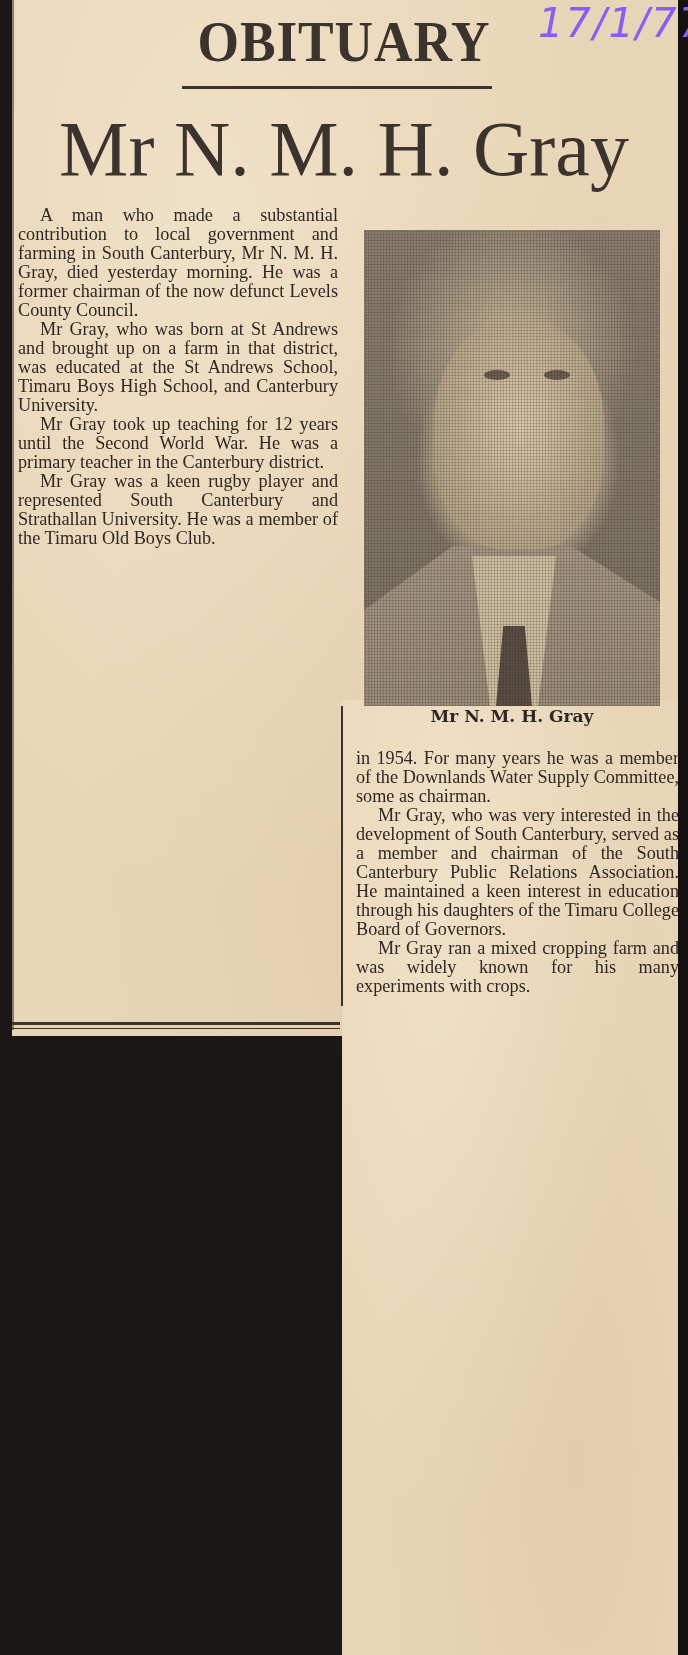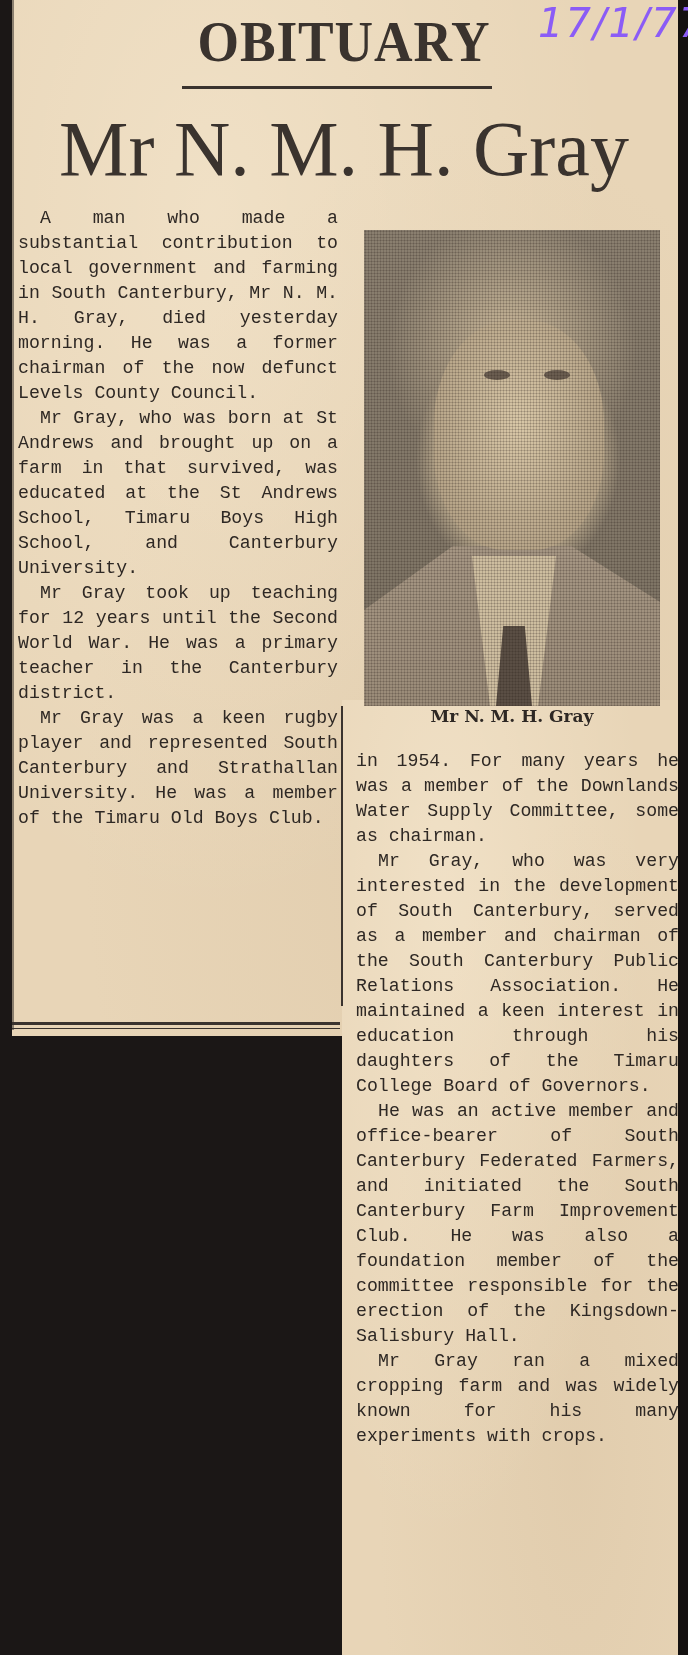--- a/index.html
+++ b/index.html
@@ -36,8 +36,8 @@
     letter-spacing: 0px; white-space: nowrap;
   }
   .col {
-    position: absolute; font-family: Liberation Mono, monospace; font-size: 18.2px;
-    line-height: 25px; text-align: justify; color: #2e2824;
+    position: absolute; font-family: Liberation Serif, serif; font-size: 18.2px;
+    line-height: 19px; text-align: justify; color: #2e2824;
   }
   .col p { margin: 0; text-indent: 22px; }
   .col-left { left: 18px; top: 206px; width: 320px; }

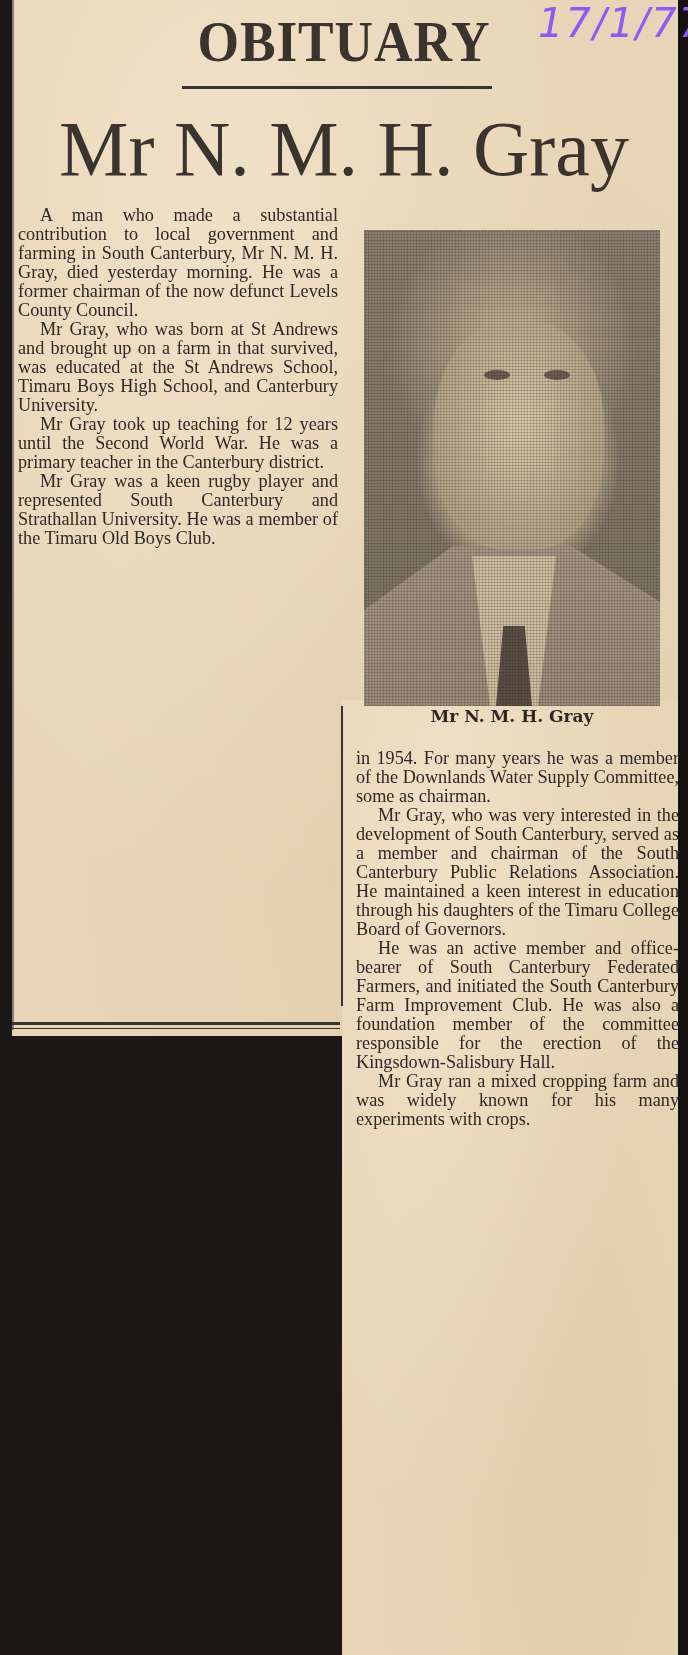--- a/index.html
+++ b/index.html
@@ -97,7 +97,7 @@
 
 <div class="col col-left">
   <p>A man who made a substantial contribution to local government and farming in South Canterbury, Mr N. M. H. Gray, died yesterday morning. He was a former chairman of the now defunct Levels County Council.</p>
-  <p>Mr Gray, who was born at St Andrews and brought up on a farm in that survived, was educated at the St Andrews School, Timaru Boys High School, and Canterbury University.</p>
+  <p>Mr Gray, who was born at St Andrews and brought up on a farm in that district, was educated at the St Andrews School, Timaru Boys High School, and Canterbury University.</p>
   <p>Mr Gray took up teaching for 12 years until the Second World War. He was a primary teacher in the Canterbury district.</p>
   <p>Mr Gray was a keen rugby player and represented South Canterbury and Strathallan University. He was a member of the Timaru Old Boys Club.</p>
 </div>

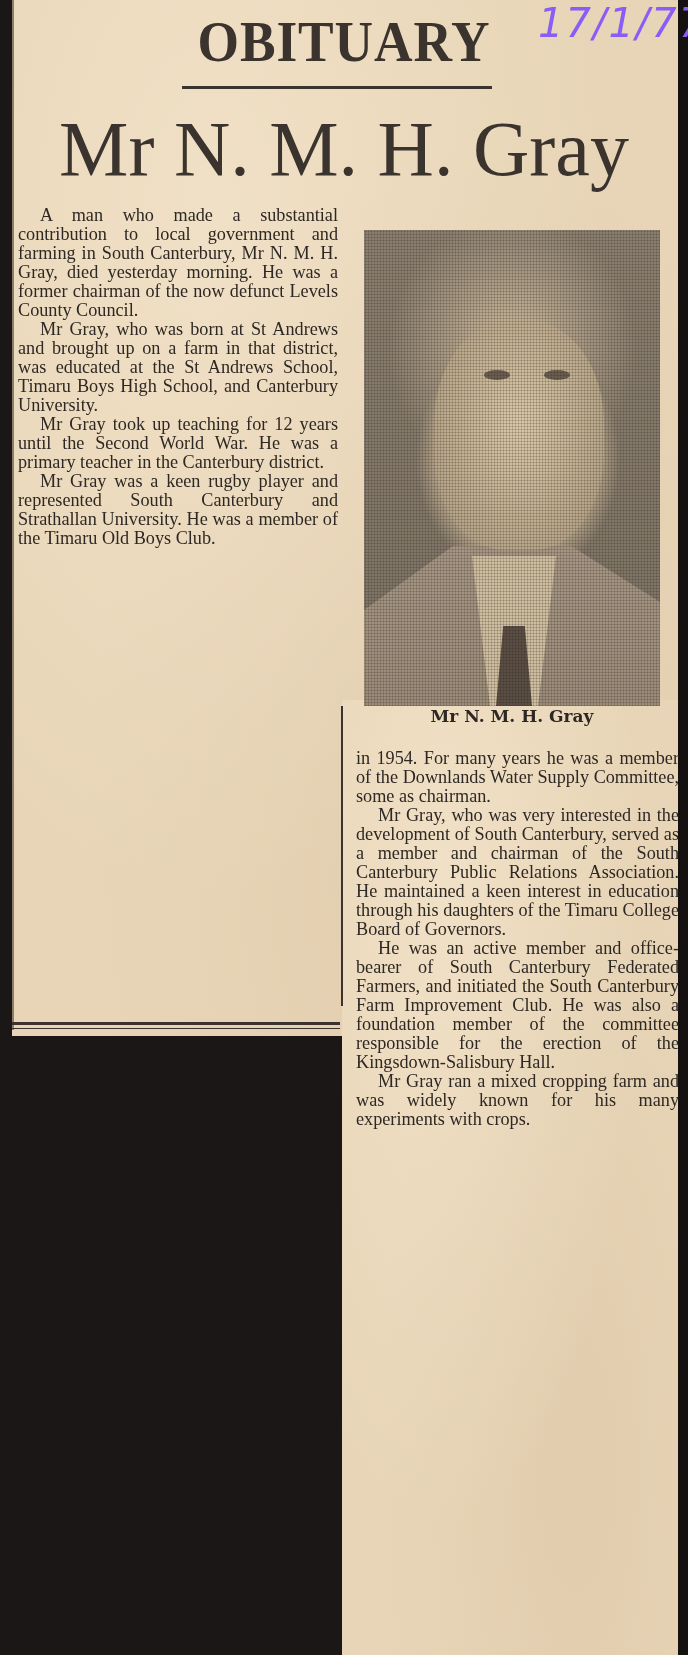--- a/index.html
+++ b/index.html
@@ -119,7 +119,6 @@
 <div class="col col-right">
   <p style="text-indent:0">in 1954. For many years he was a member of the Downlands Water Supply Committee, some as chairman.</p>
   <p>Mr Gray, who was very interested in the development of South Canterbury, served as a member and chairman of the South Canterbury Public Relations Association. He maintained a keen interest in education through his daughters of the Timaru College Board of Governors.</p>
-  <p>He was an active member and office-bearer of South Canterbury Federated Farmers, and initiated the South Canterbury Farm Improvement Club. He was also a foundation member of the committee responsible for the erection of the Kingsdown-Salisbury Hall.</p>
   <p>Mr Gray ran a mixed cropping farm and was widely known for his many experiments with crops.</p>
 </div>
 

